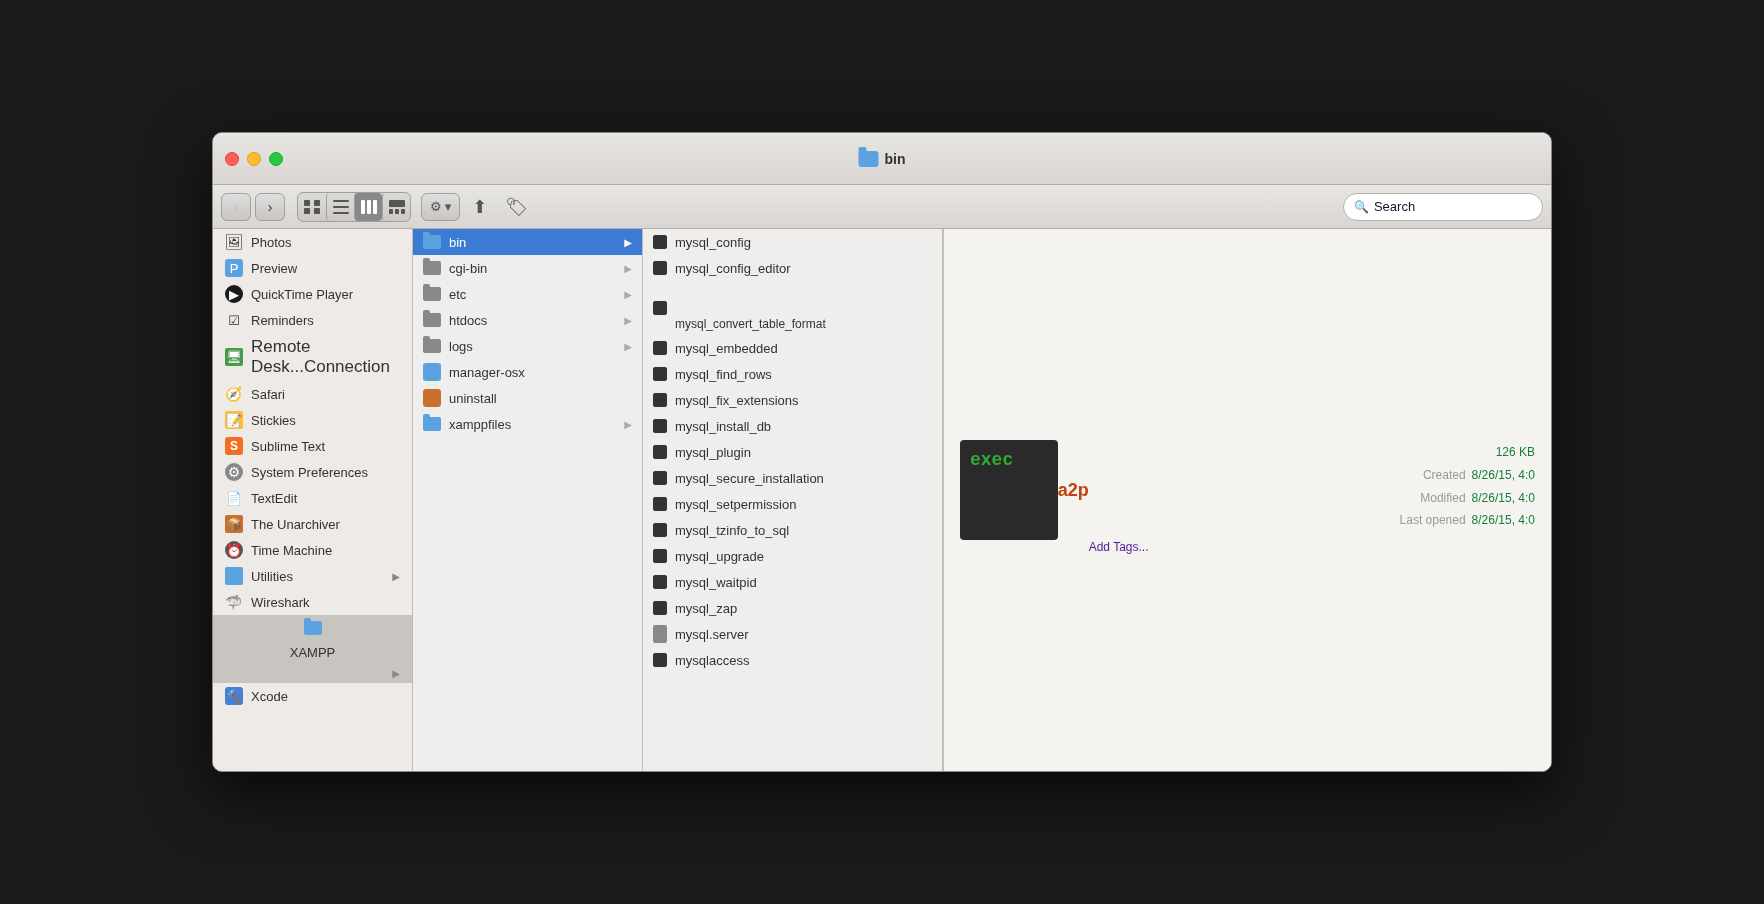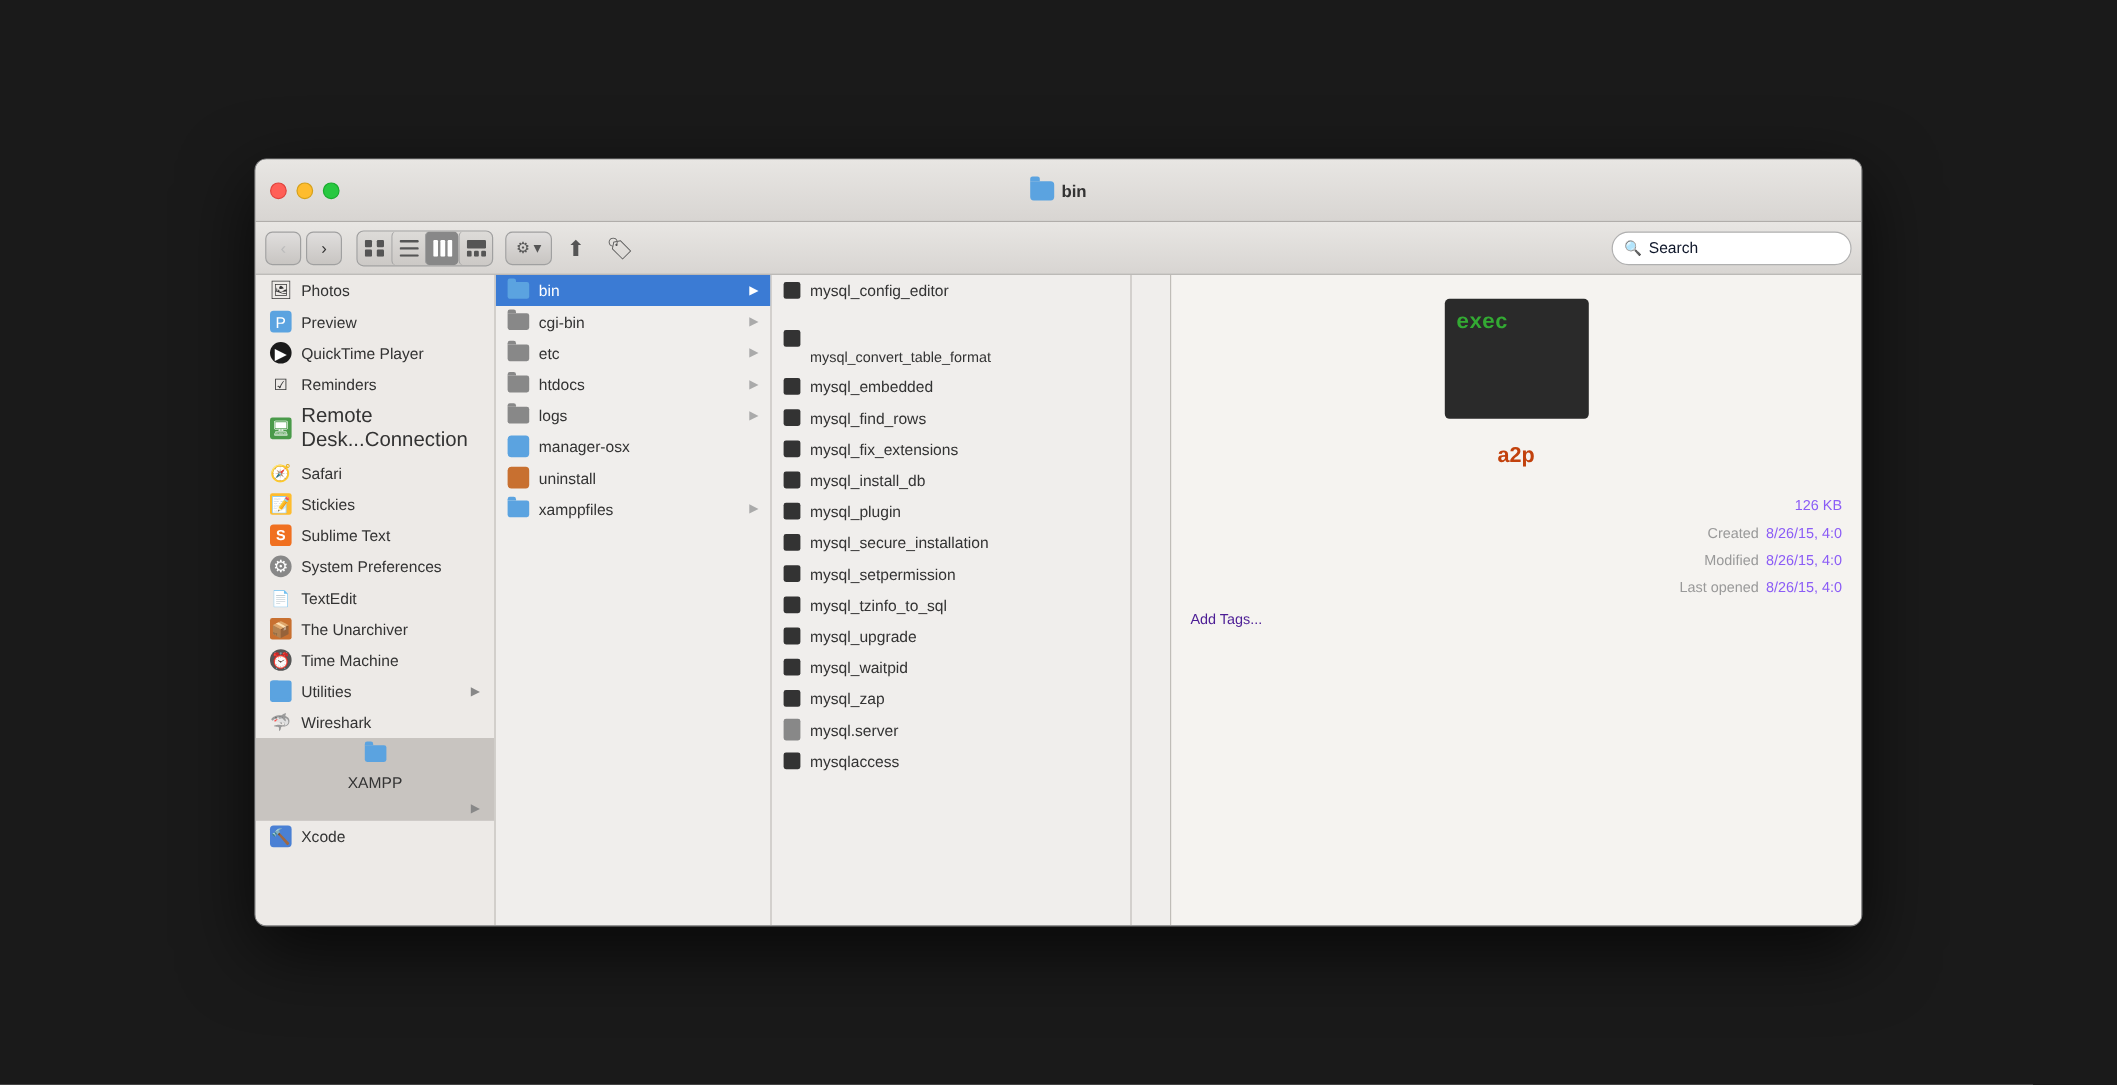--- a/index.html
+++ b/index.html
@@ -574,6 +574,10 @@
       </div>
 
       <div class="column col2">
+        <div class="col-item">
+          <div class="exec-icon"></div>
+          <span>mysql_config</span>
+        </div>
         <div class="col-item">
           <div class="exec-icon"></div>
           <span>mysql_config_editor</span>

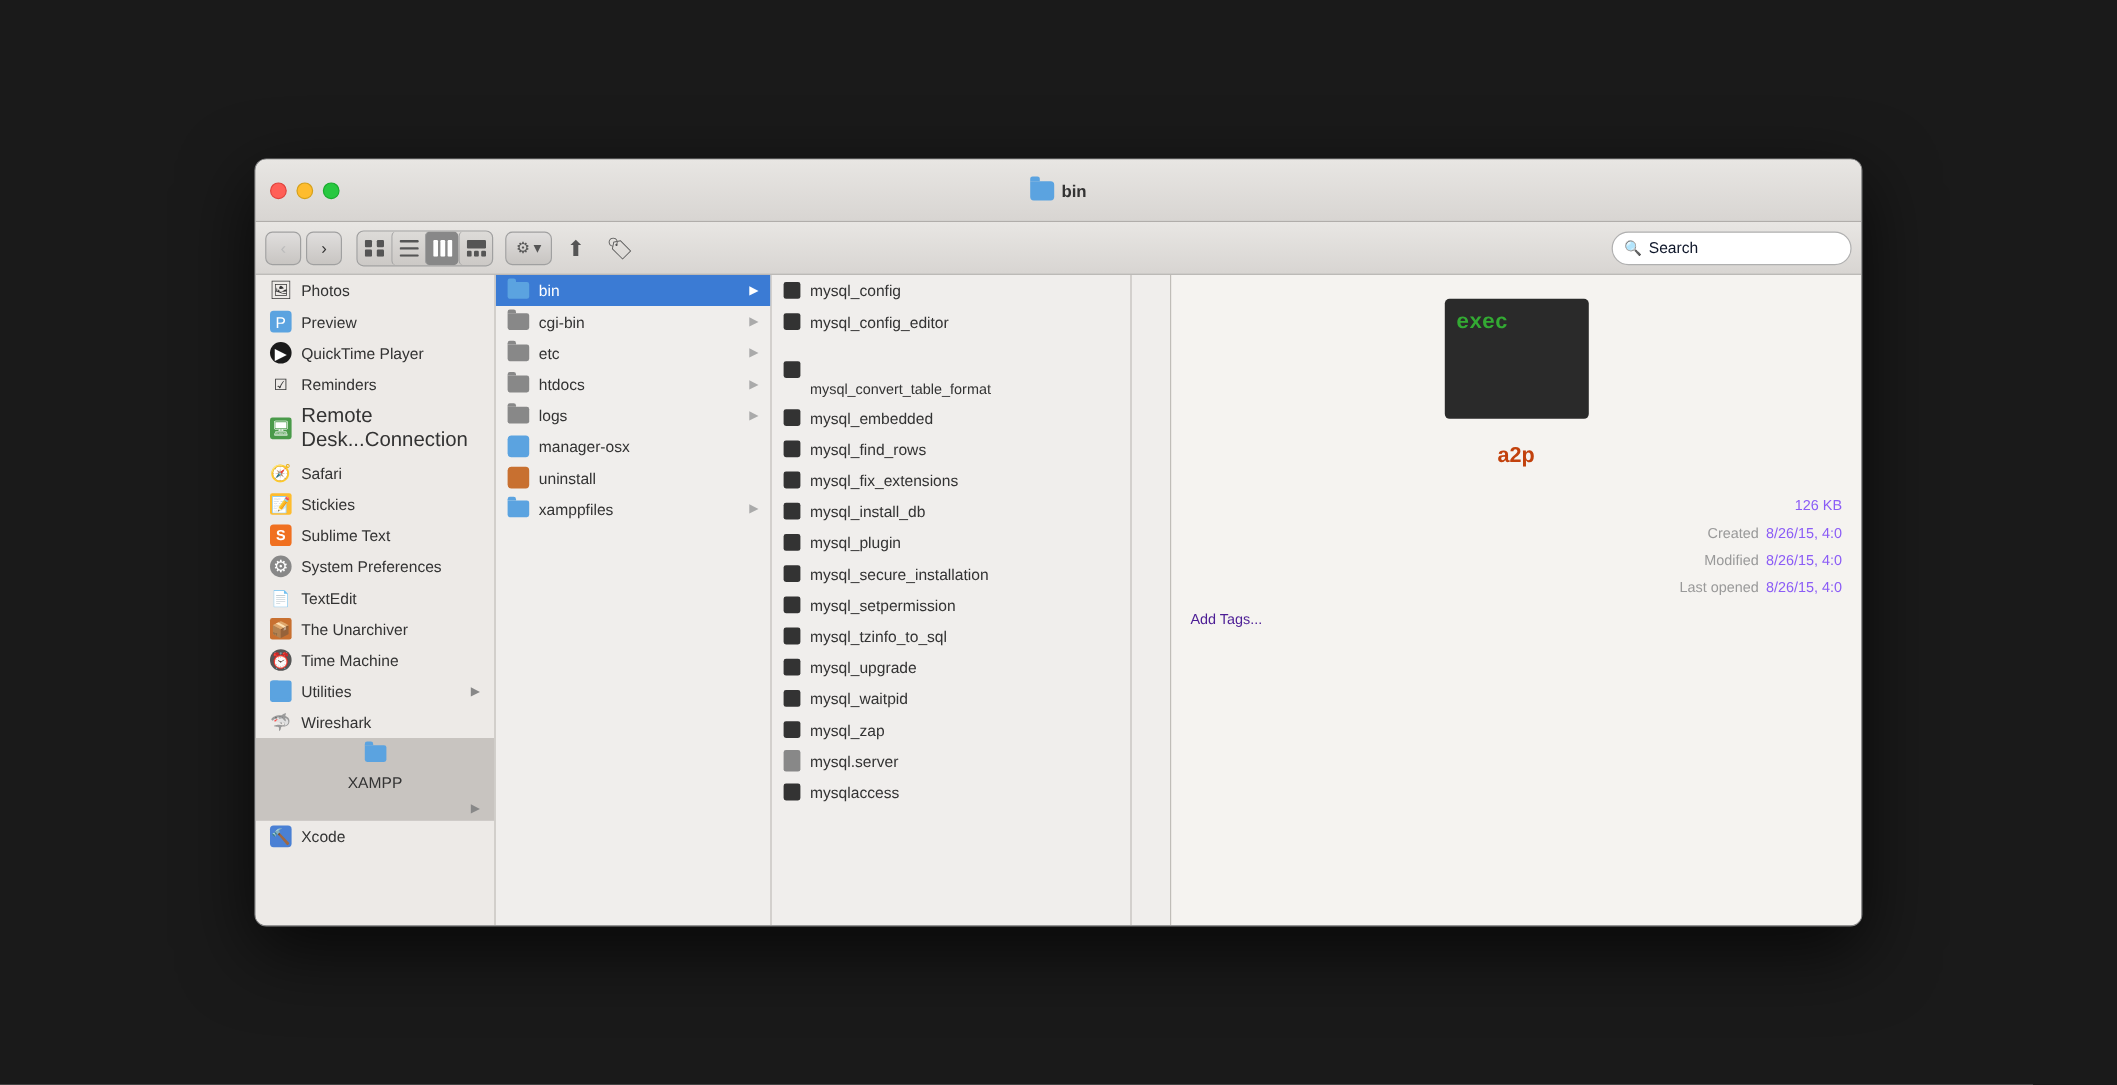--- a/index.html
+++ b/index.html
@@ -311,12 +311,11 @@
       flex: 1;
       background: #f5f3f0;
       display: flex;
-      flex-direction: column;
+      flex-direction: row;
       align-items: center;
       padding: 20px 16px;
       border-left: 1px solid #c0bdb8;
       overflow: hidden;
-      margin-left: 32px;
     }
 
     .preview-thumbnail {

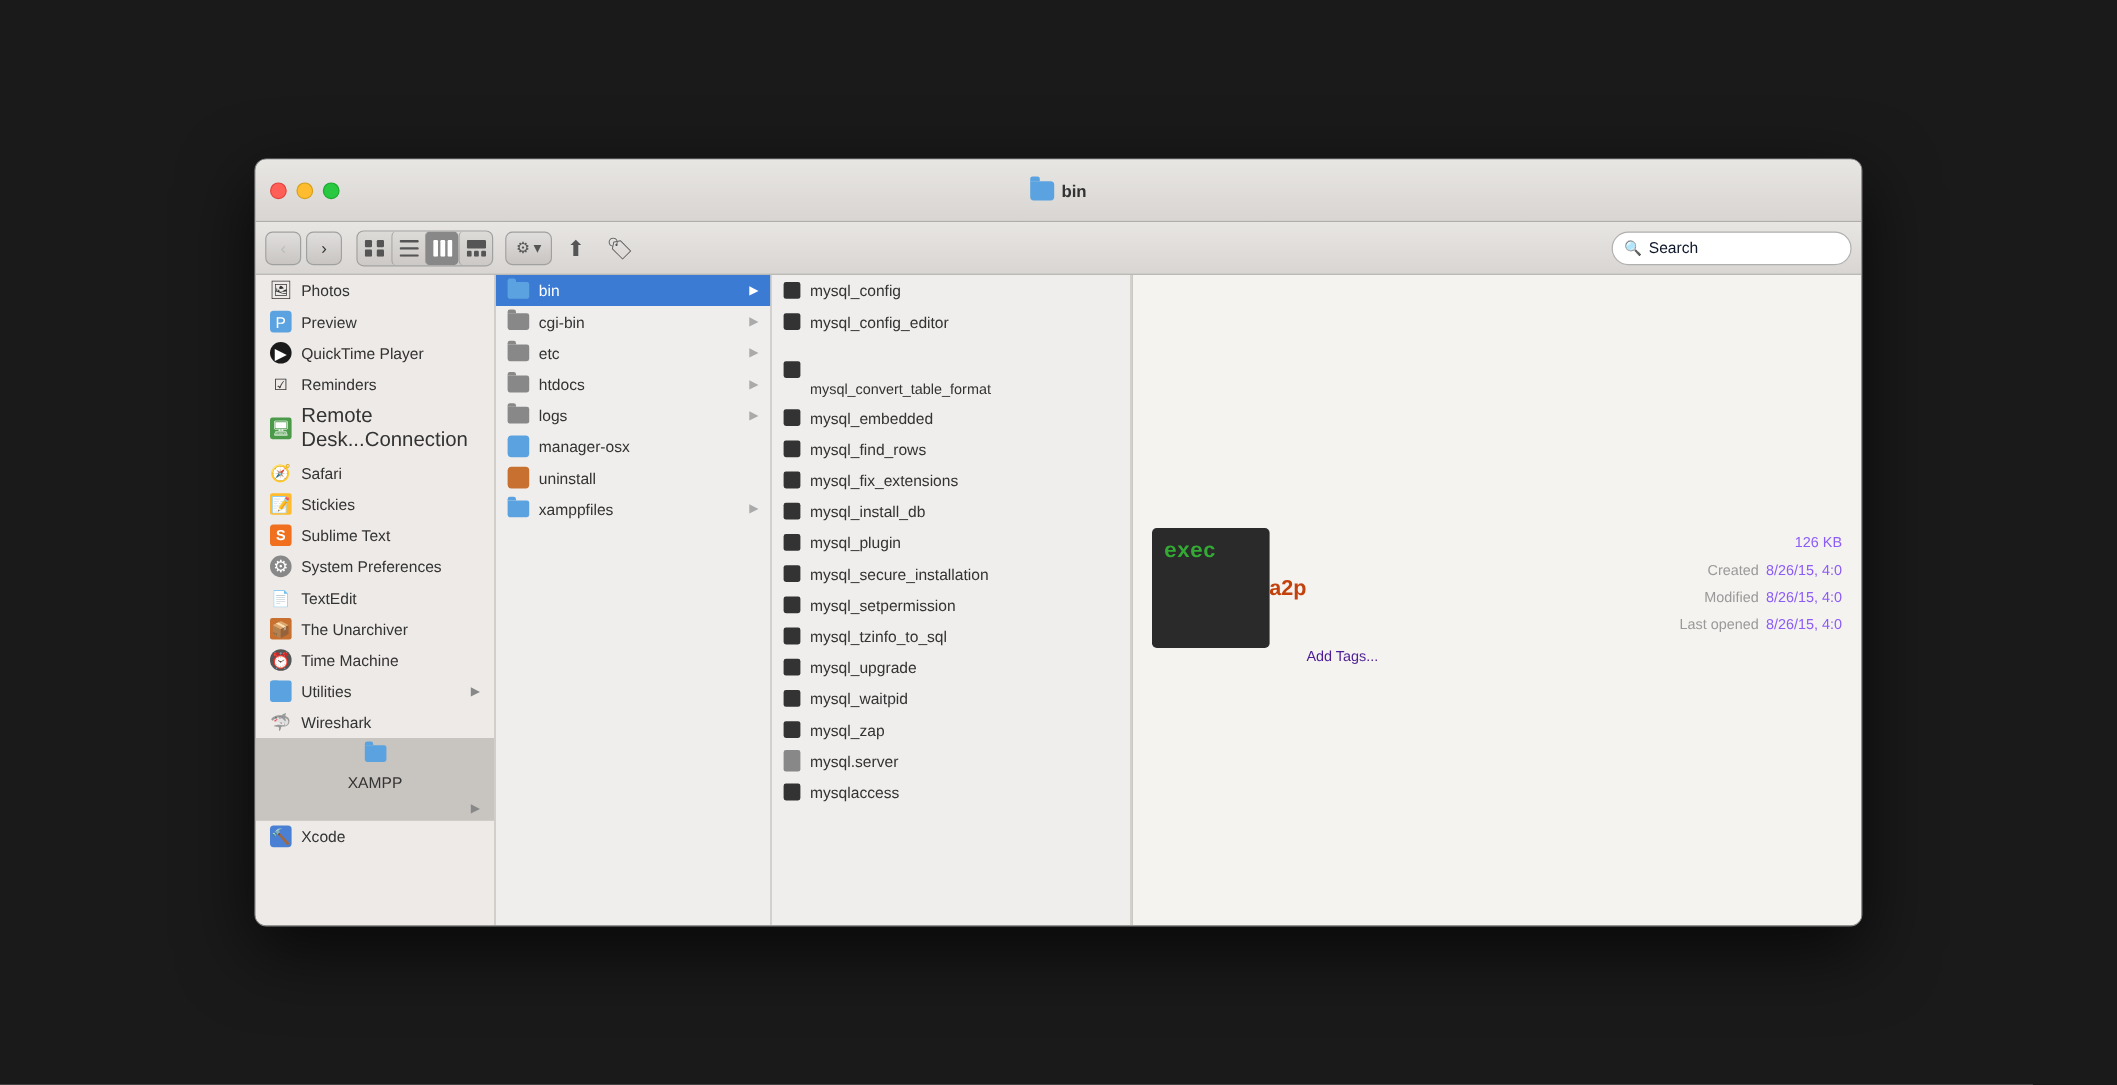--- a/index.html
+++ b/index.html
@@ -364,7 +364,7 @@
     }
 
     .meta-value {
-      color: #8b5cf6;
+      color: #15803d;
       font-size: 12px;
     }
 

